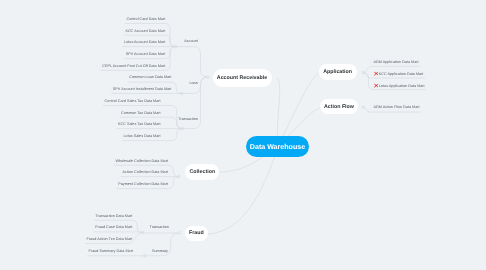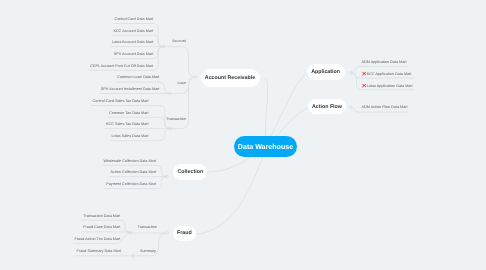--- a/index.html
+++ b/index.html
@@ -5,7 +5,7 @@
 html,body{margin:0;padding:0;}
 body{width:486px;height:270px;background:#eff2f5;font-family:"Liberation Sans",sans-serif;
   overflow:hidden;position:relative;-webkit-font-smoothing:antialiased;text-rendering:geometricPrecision;}
-#stage{position:absolute;left:0;top:0;width:446px;height:270px;}
+#stage{position:absolute;left:12px;top:0;width:446px;height:270px;}
 svg#links{position:absolute;left:0;top:0;width:486px;height:270px;}
 svg#links path{fill:none;stroke:#d3dae0;stroke-width:0.65;}
 svg#links circle{fill:#eff2f5;stroke:#d3dae0;stroke-width:0.65;}

